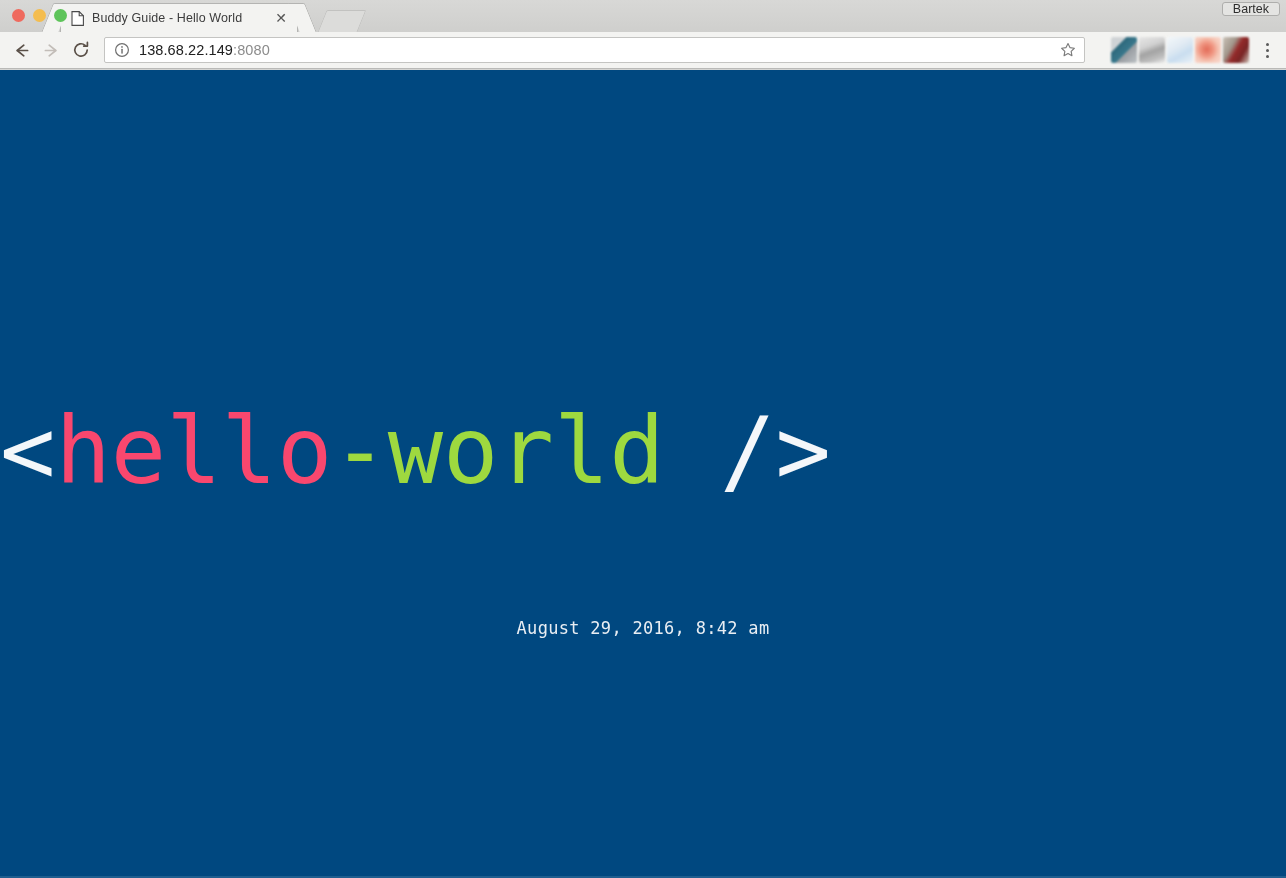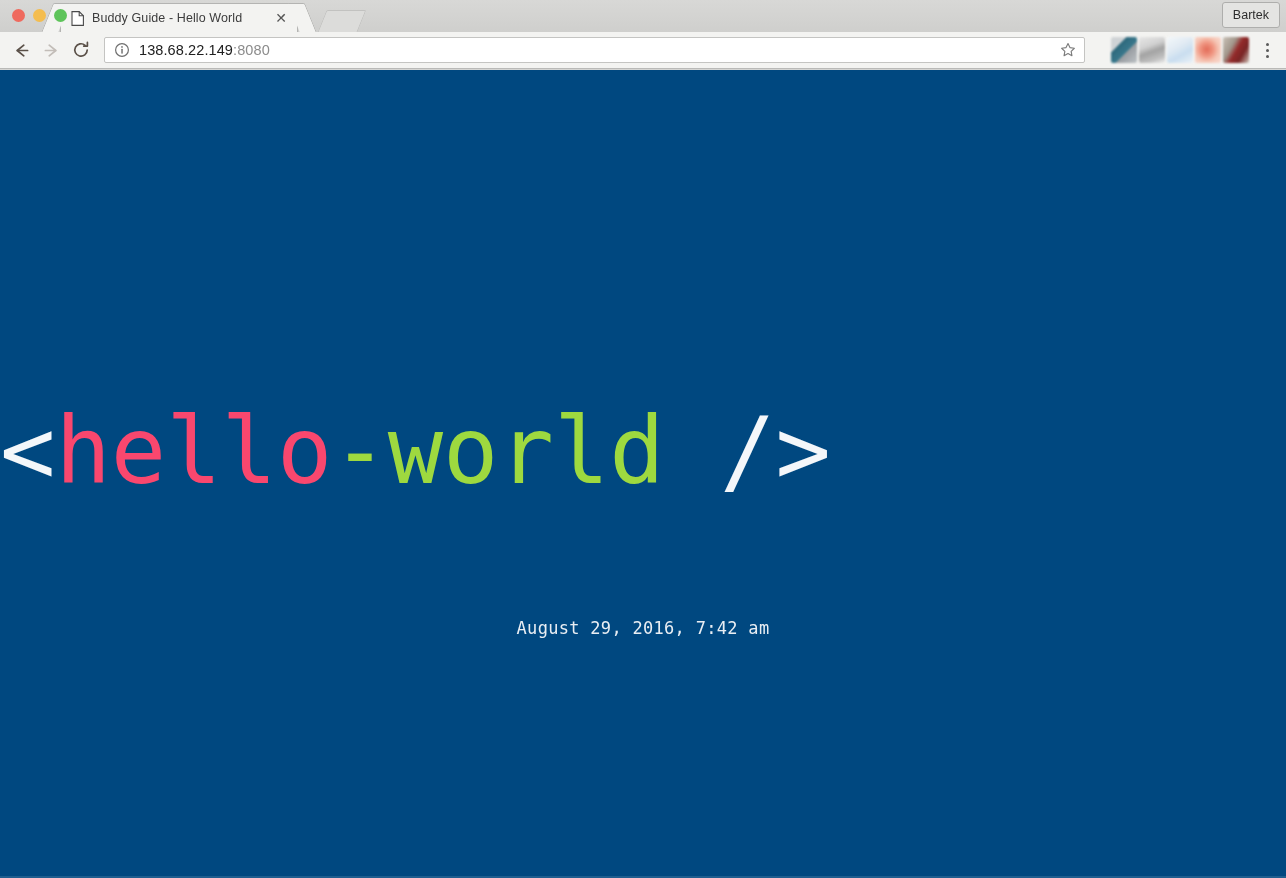--- a/index.html
+++ b/index.html
@@ -126,7 +126,7 @@
   .profile-button {
     position: absolute;
     right: 6px; top: 2px;
-    height: 26px;
+    height: 14px;
     padding: 0 10px;
     display: flex;
     align-items: center;

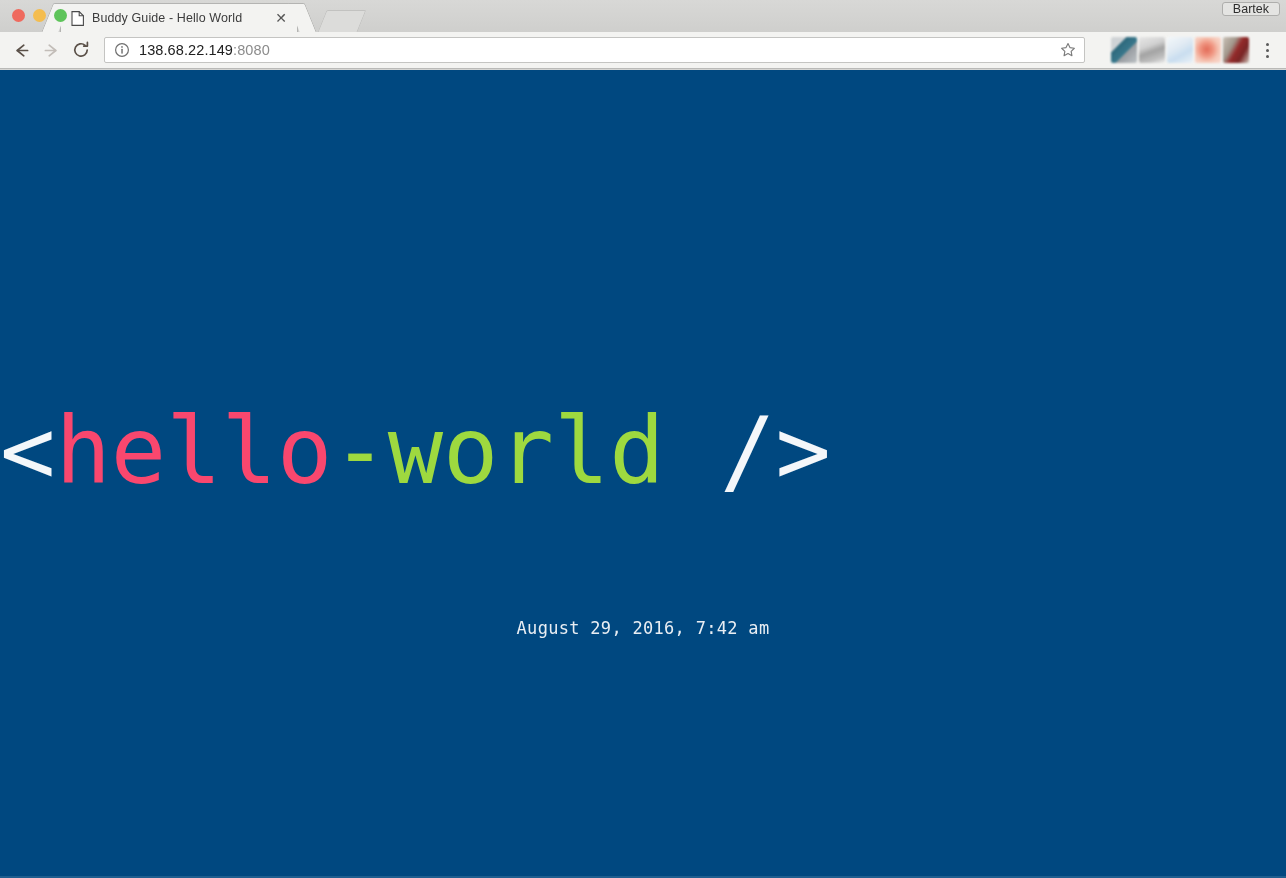--- a/index.html
+++ b/index.html
@@ -374,7 +374,7 @@
 
       <div class="hero"><span class="br-white">&lt;</span><span class="tag-pink">hello</span><span class="tag-green">-</span><span class="tag-green">world</span><span class="br-white"> /&gt;</span></div>
 
-      <div class="timestamp">August 29, 2016, 7:42 am</div>
+      <div class="timestamp">August 29, 2016, 8:42 am</div>
 
       <div class="page-bottom-rule"></div>
     </div>

